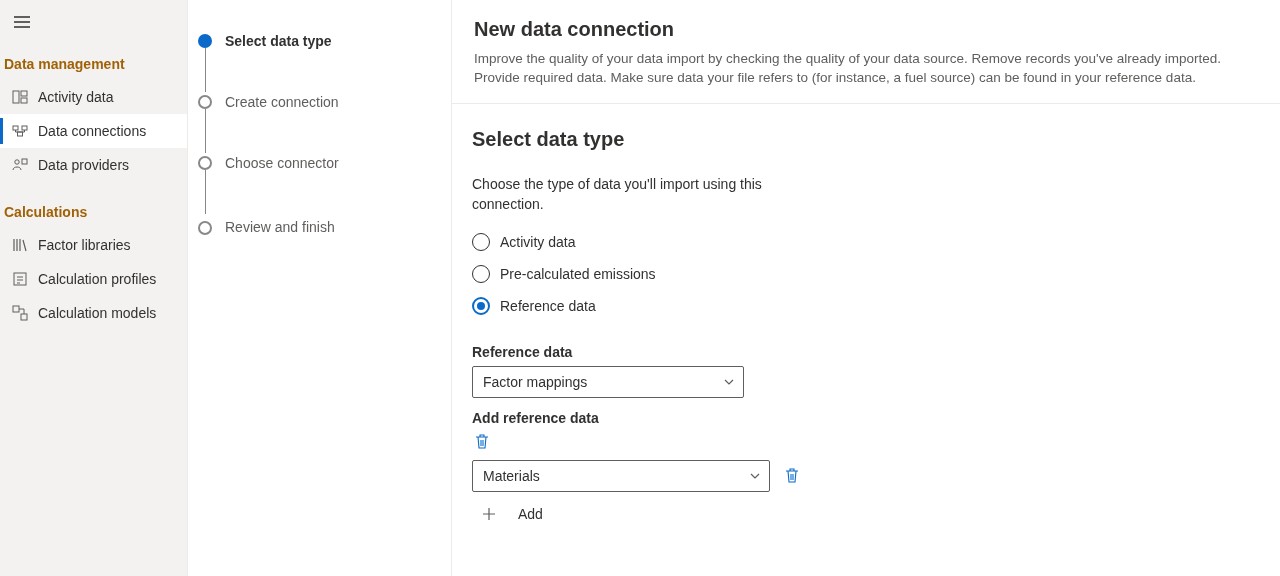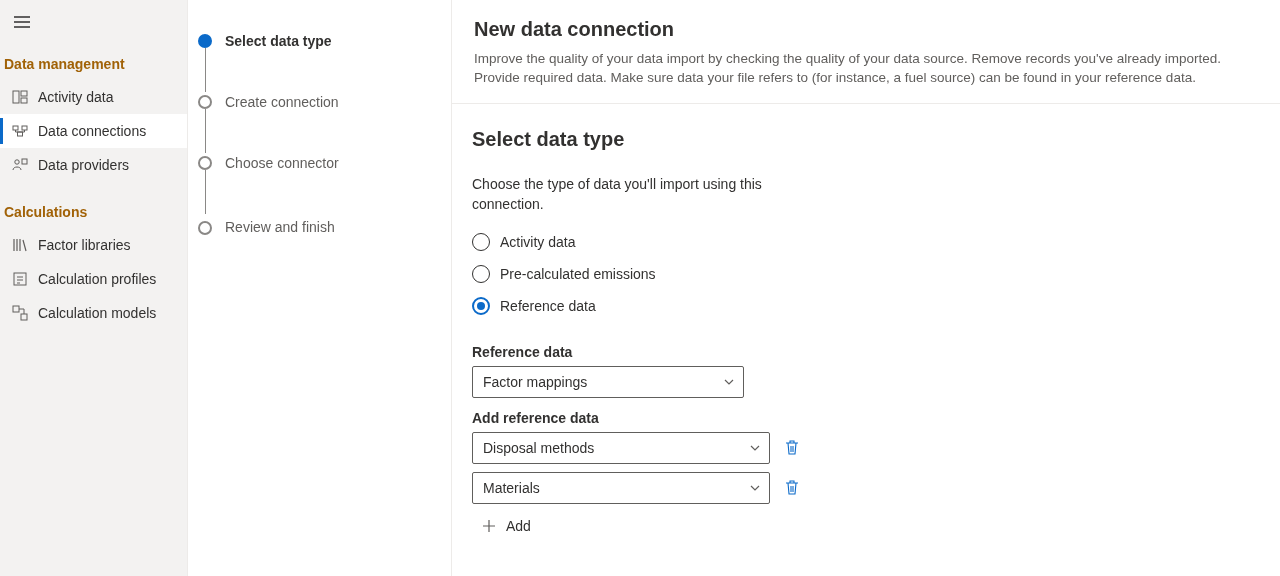--- a/index.html
+++ b/index.html
@@ -313,12 +313,6 @@
       <div class="field-label">Add reference data</div>
 
       <div class="row-with-delete">
-        <div class="dropdown small" style="margin-bottom:0">
-          <span>Disposal methods</span>
-          <svg class="chev" width="12" height="12" viewBox="0 0 12 12">
-              <path d="M2 4l4 4 4-4" fill="none" stroke="currentColor" stroke-width="1.2"></path>
-            </svg>
-        </div>
         <button class="delete-btn">
           <svg width="14" height="16" viewBox="0 0 14 16">
               <path d="M1 3h12M5 3V1h4v2M3 3l1 11h6l1-11M6 6v6M8 6v6" fill="none" stroke="#0b6ac9" stroke-width="1.1"></path>

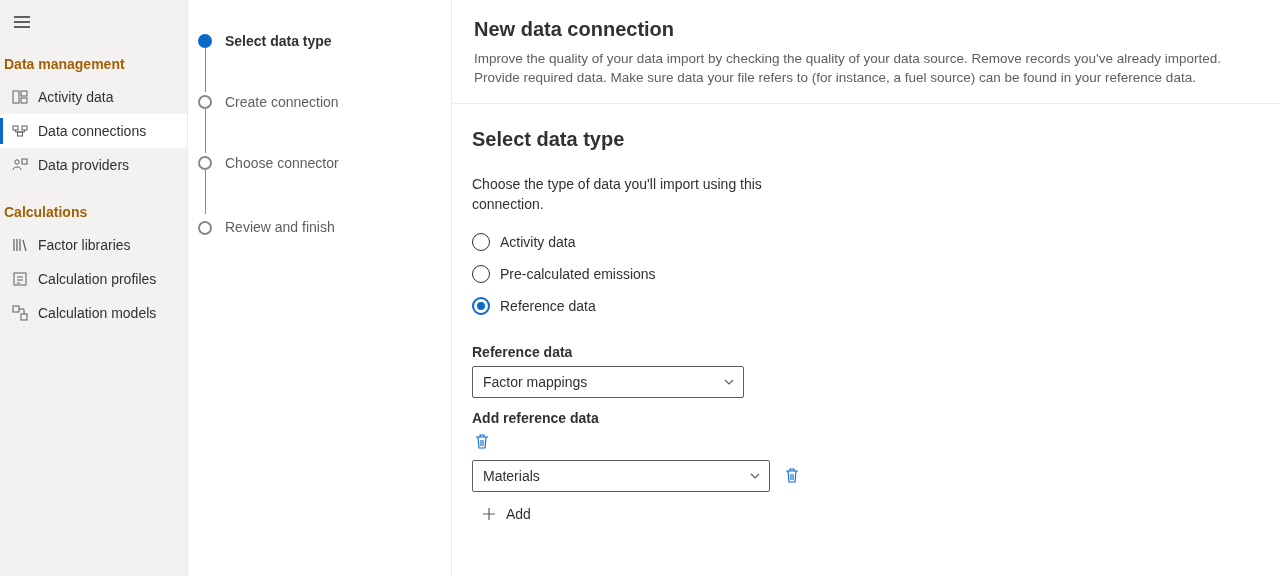--- a/index.html
+++ b/index.html
@@ -178,7 +178,7 @@
     color:#0b6ac9; padding:0; display:flex; align-items:center; justify-content:center;
   }
   .add-btn {
-    display:flex; align-items:center; gap:10px;
+    display:flex; align-items:center; gap:22px;
     background:none; border:none; cursor:pointer;
     padding:6px 4px; font-size:14px; color:#323130;
     margin-left:6px;

